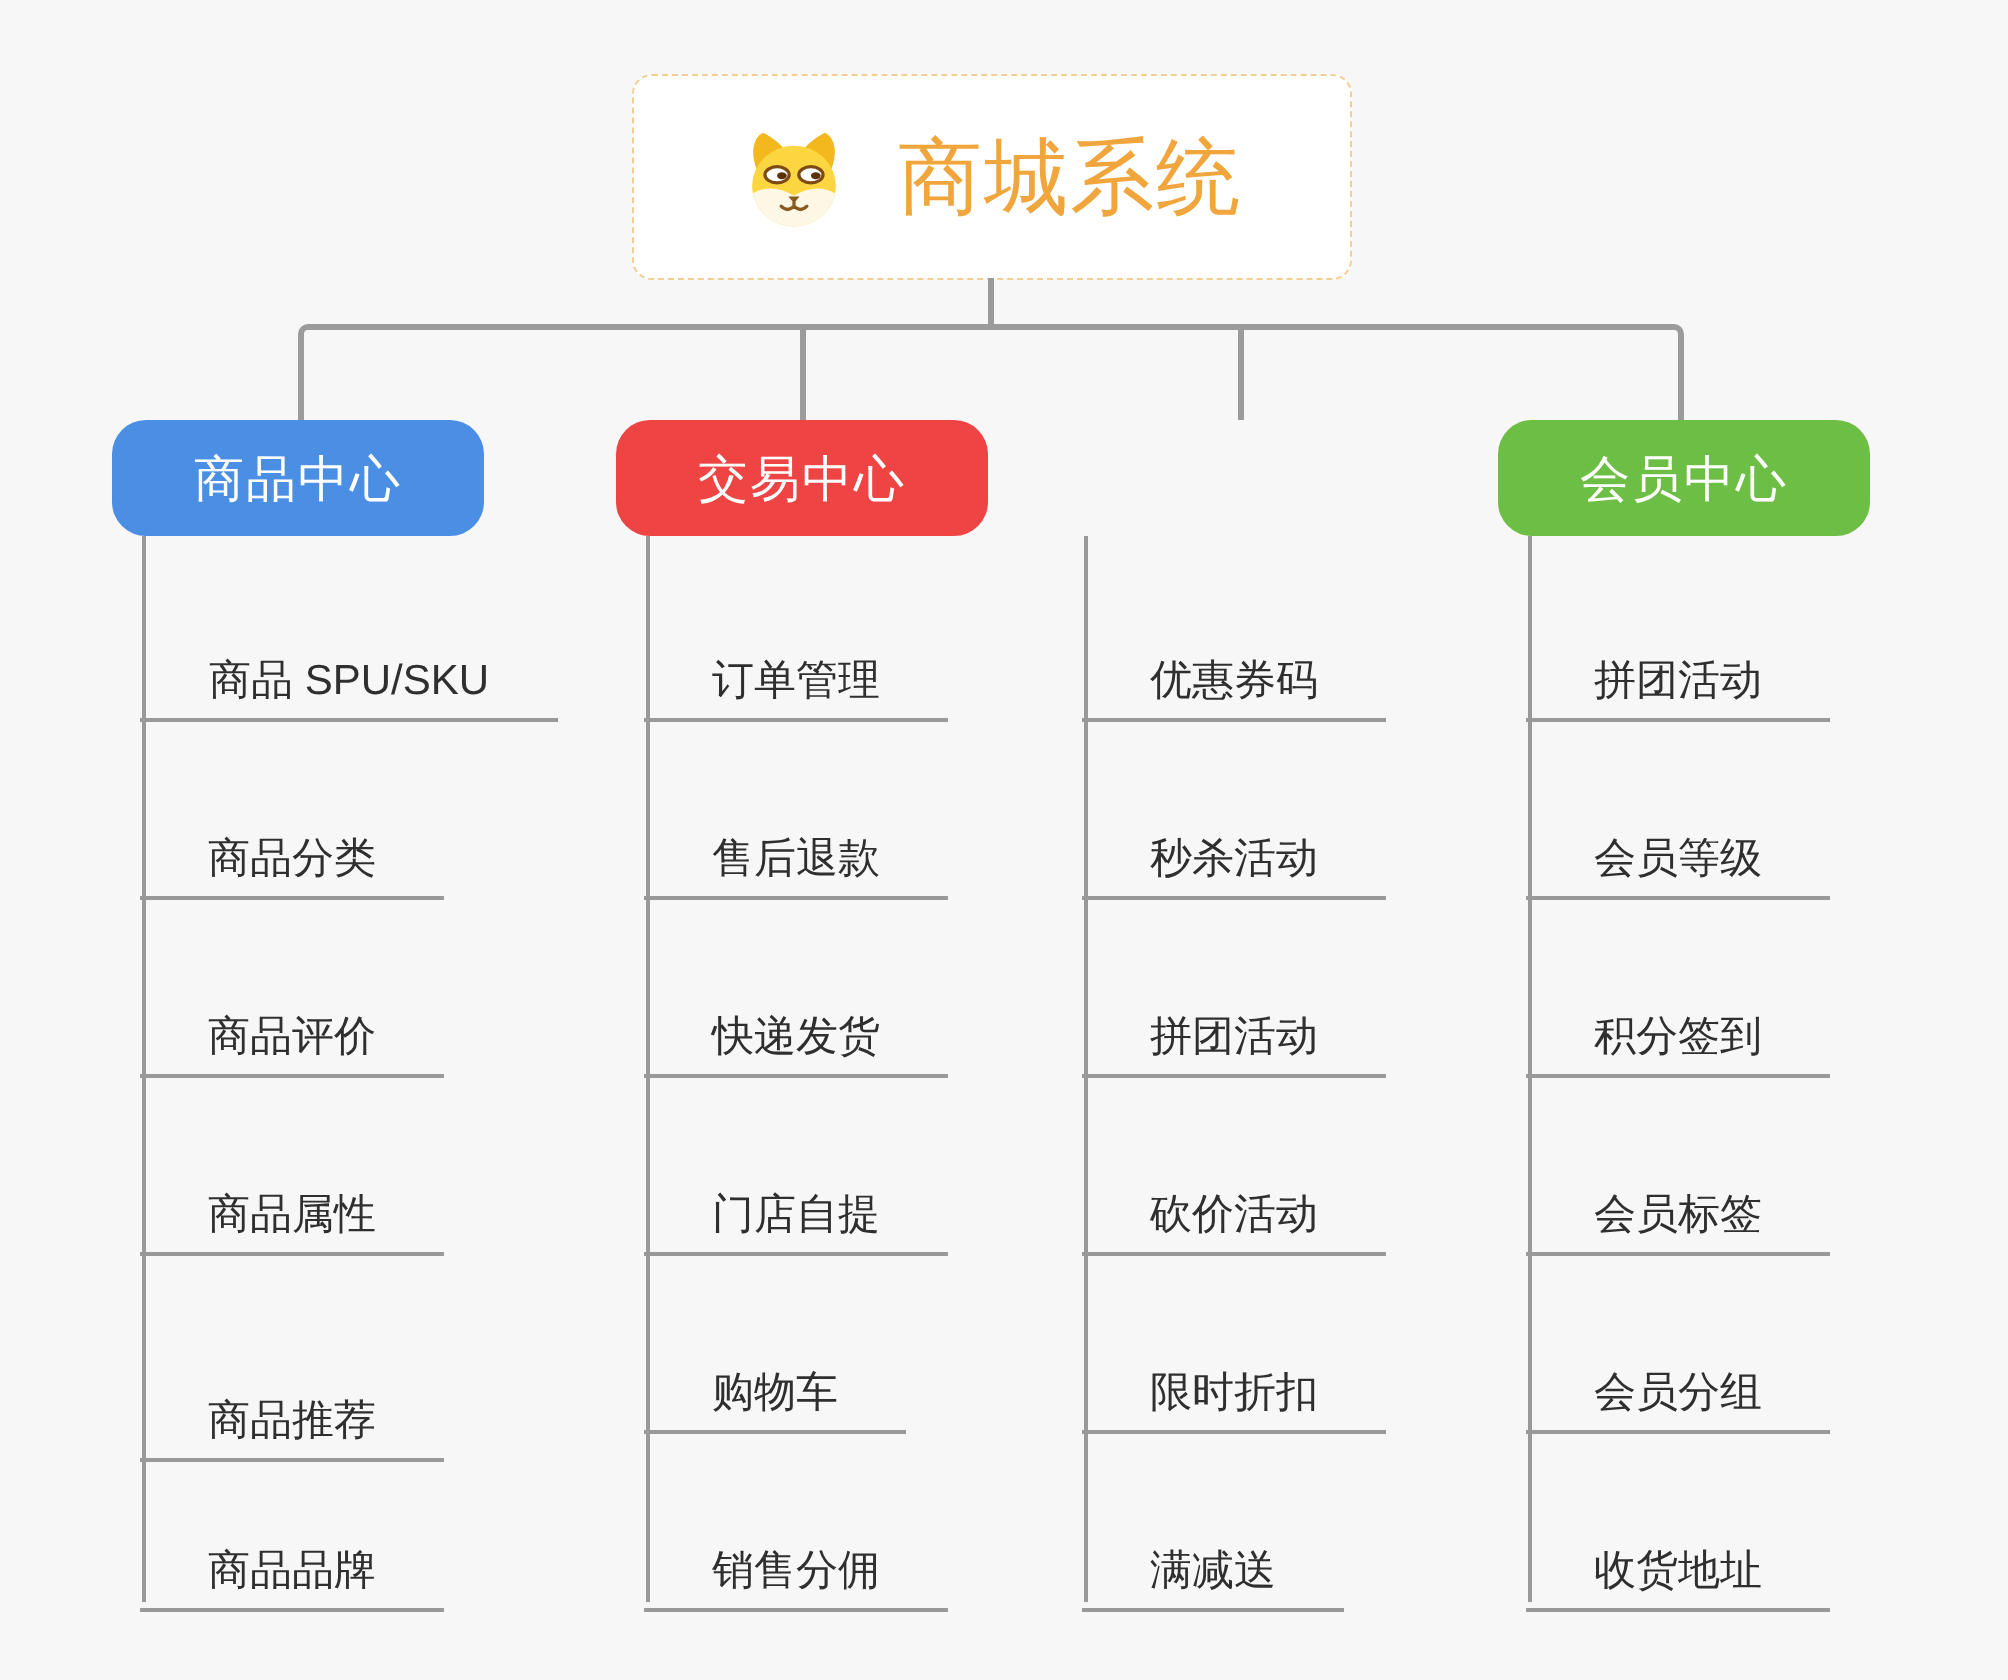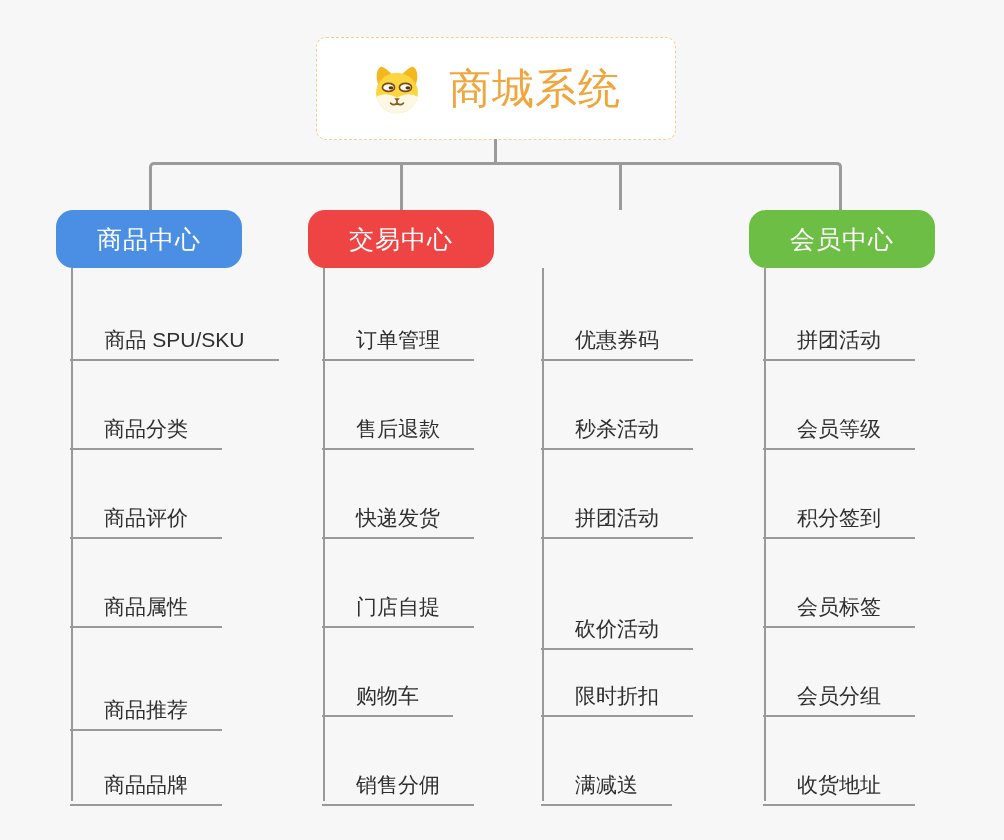--- a/index.html
+++ b/index.html
@@ -147,7 +147,7 @@
   <div class="sub-item" style="top: 102px; width: 152px;">优惠券码</div>
         <div class="sub-item" style="top: 191px; width: 152px;">秒杀活动</div>
         <div class="sub-item" style="top: 280px; width: 152px;">拼团活动</div>
-        <div class="sub-item" style="top: 391px; width: 152px;">砍价活动</div>
+        <div class="sub-item" style="top: 369px; width: 152px;">砍价活动</div>
         <div class="sub-item" style="top: 458px; width: 152px;">限时折扣</div>
         <div class="sub-item" style="top: 547px; width: 131px;">满减送</div>
       </div>

